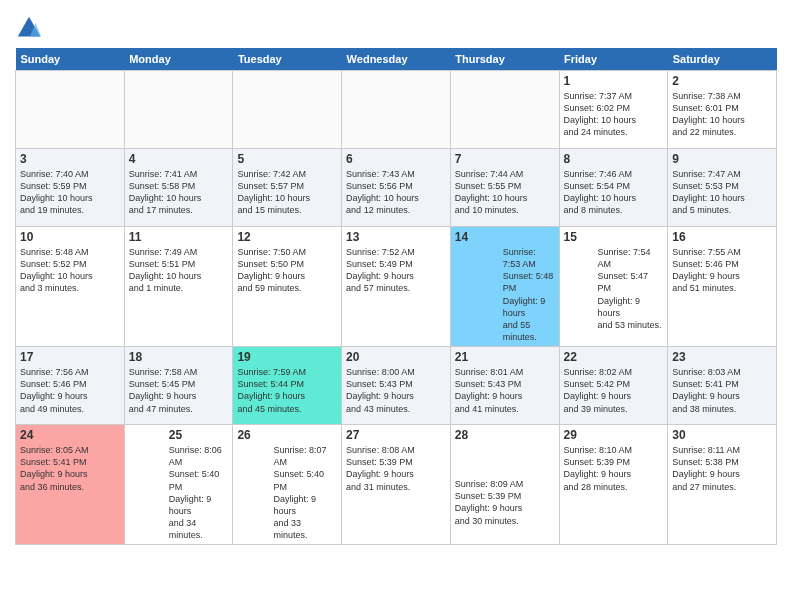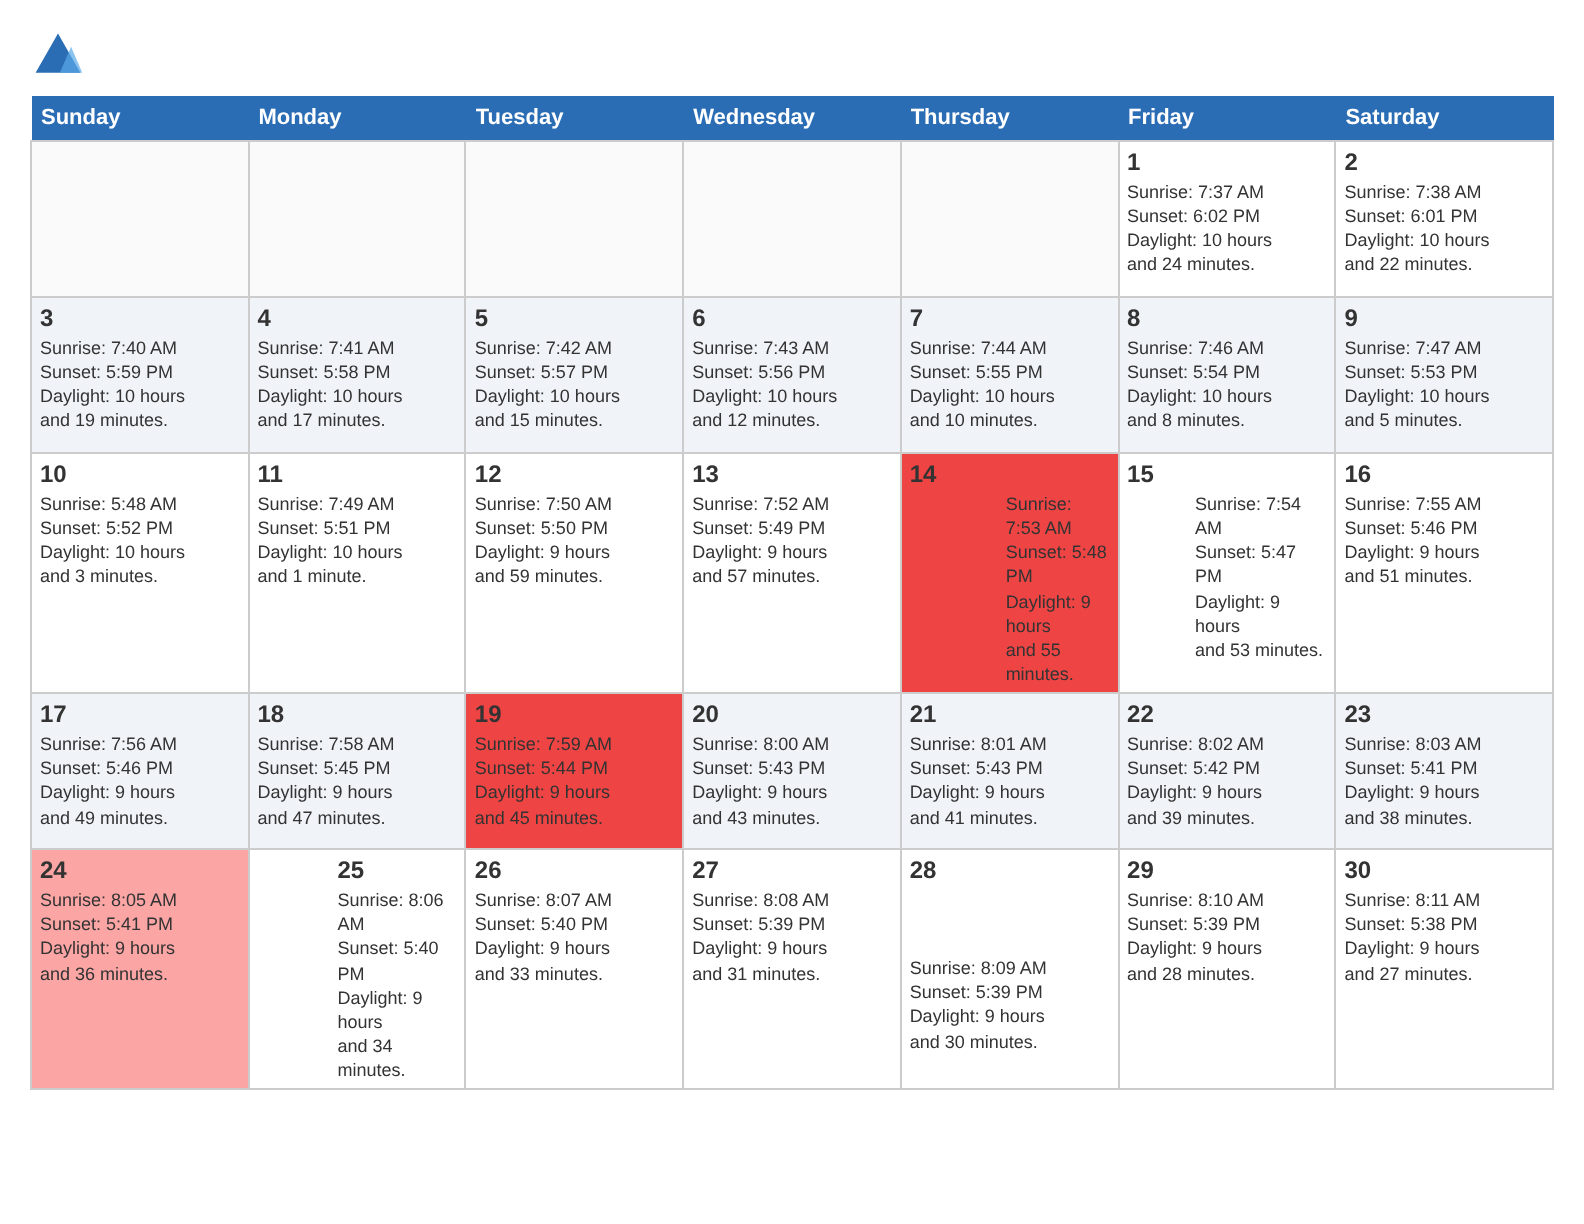--- a/index.html
+++ b/index.html
@@ -239,7 +239,7 @@
 Daylight: 9 hours
 and 57 minutes.</div>
           </td>
-          <td style="background-color: #ef4444;">
+          <td style="background-color: #7dd3fc;">
             <span class="day-number">14</span>
             <div class="day-info" style="white-space: pre-line; margin-left: 48px;">Sunrise: 7:53 AM
 Sunset: 5:48 PM

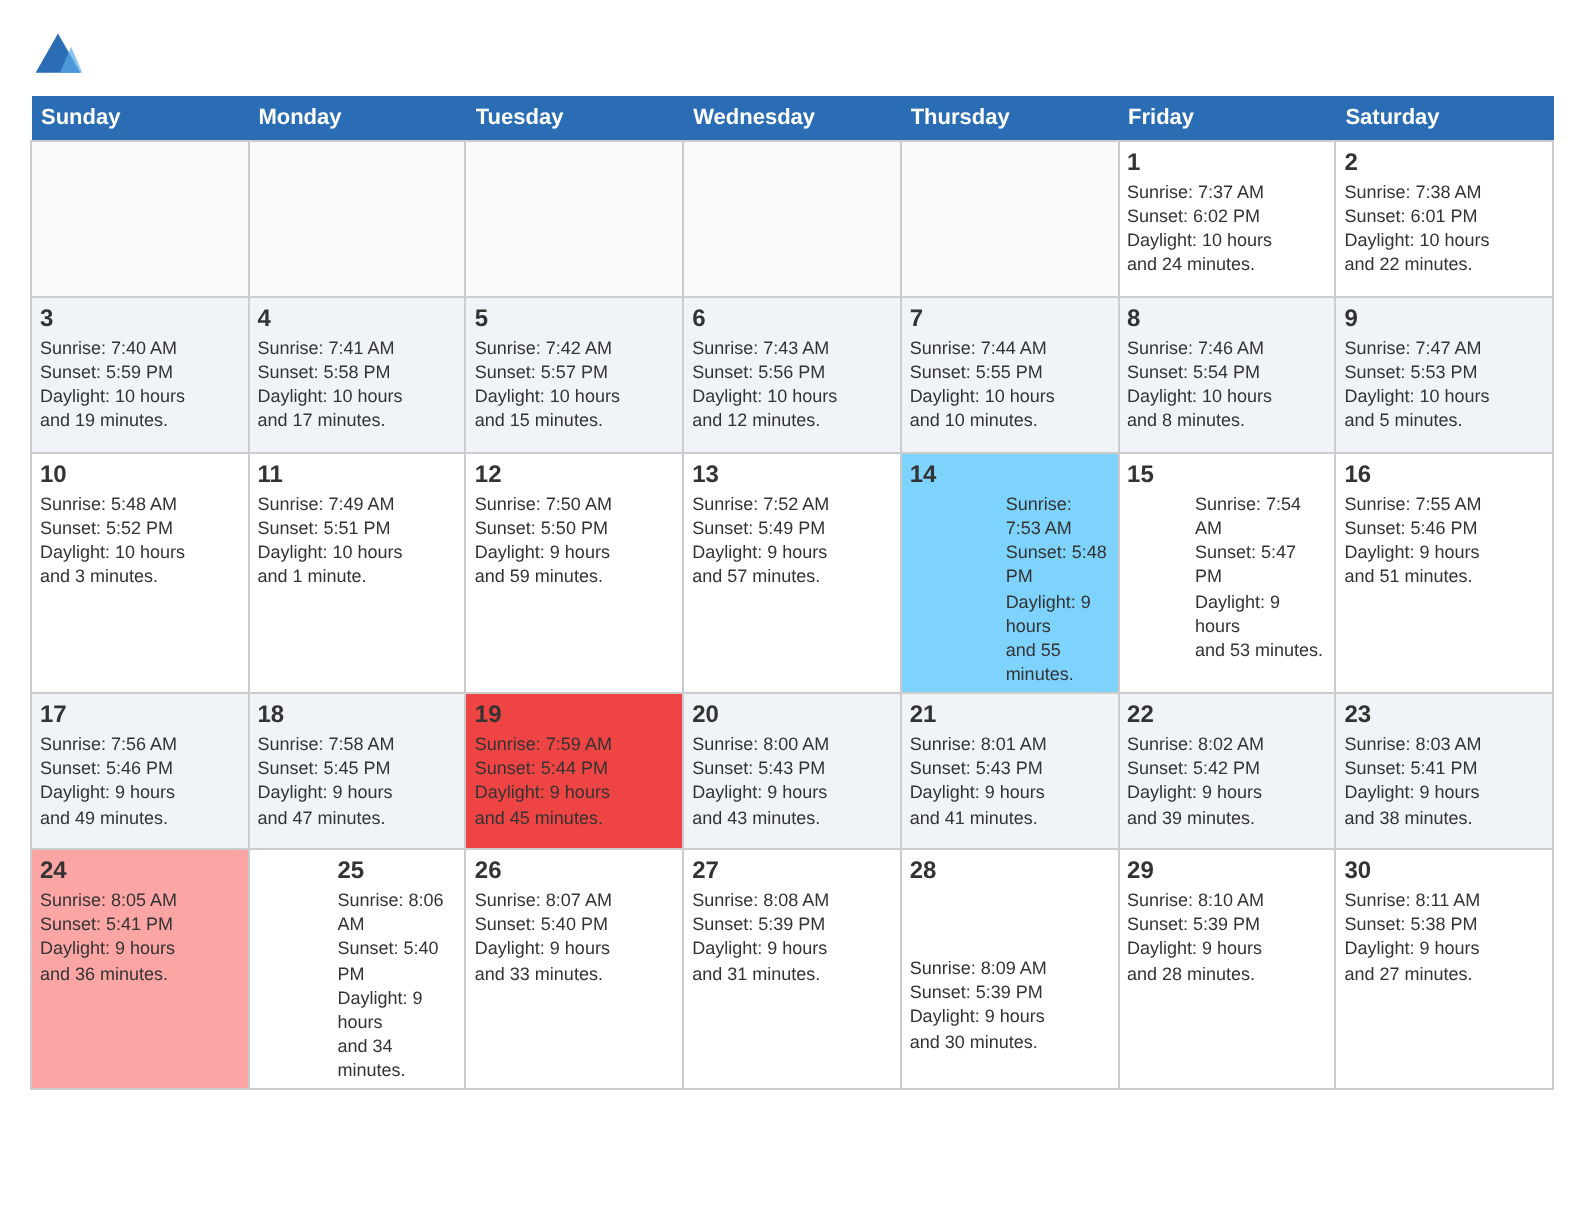--- a/index.html
+++ b/index.html
@@ -276,7 +276,7 @@
 Daylight: 9 hours
 and 47 minutes.</div>
           </td>
-          <td style="background-color: #ef4444;">
+          <td style="background-color: #5eead4;">
             <span class="day-number">19</span>
             <div class="day-info" style="white-space: pre-line;">Sunrise: 7:59 AM
 Sunset: 5:44 PM

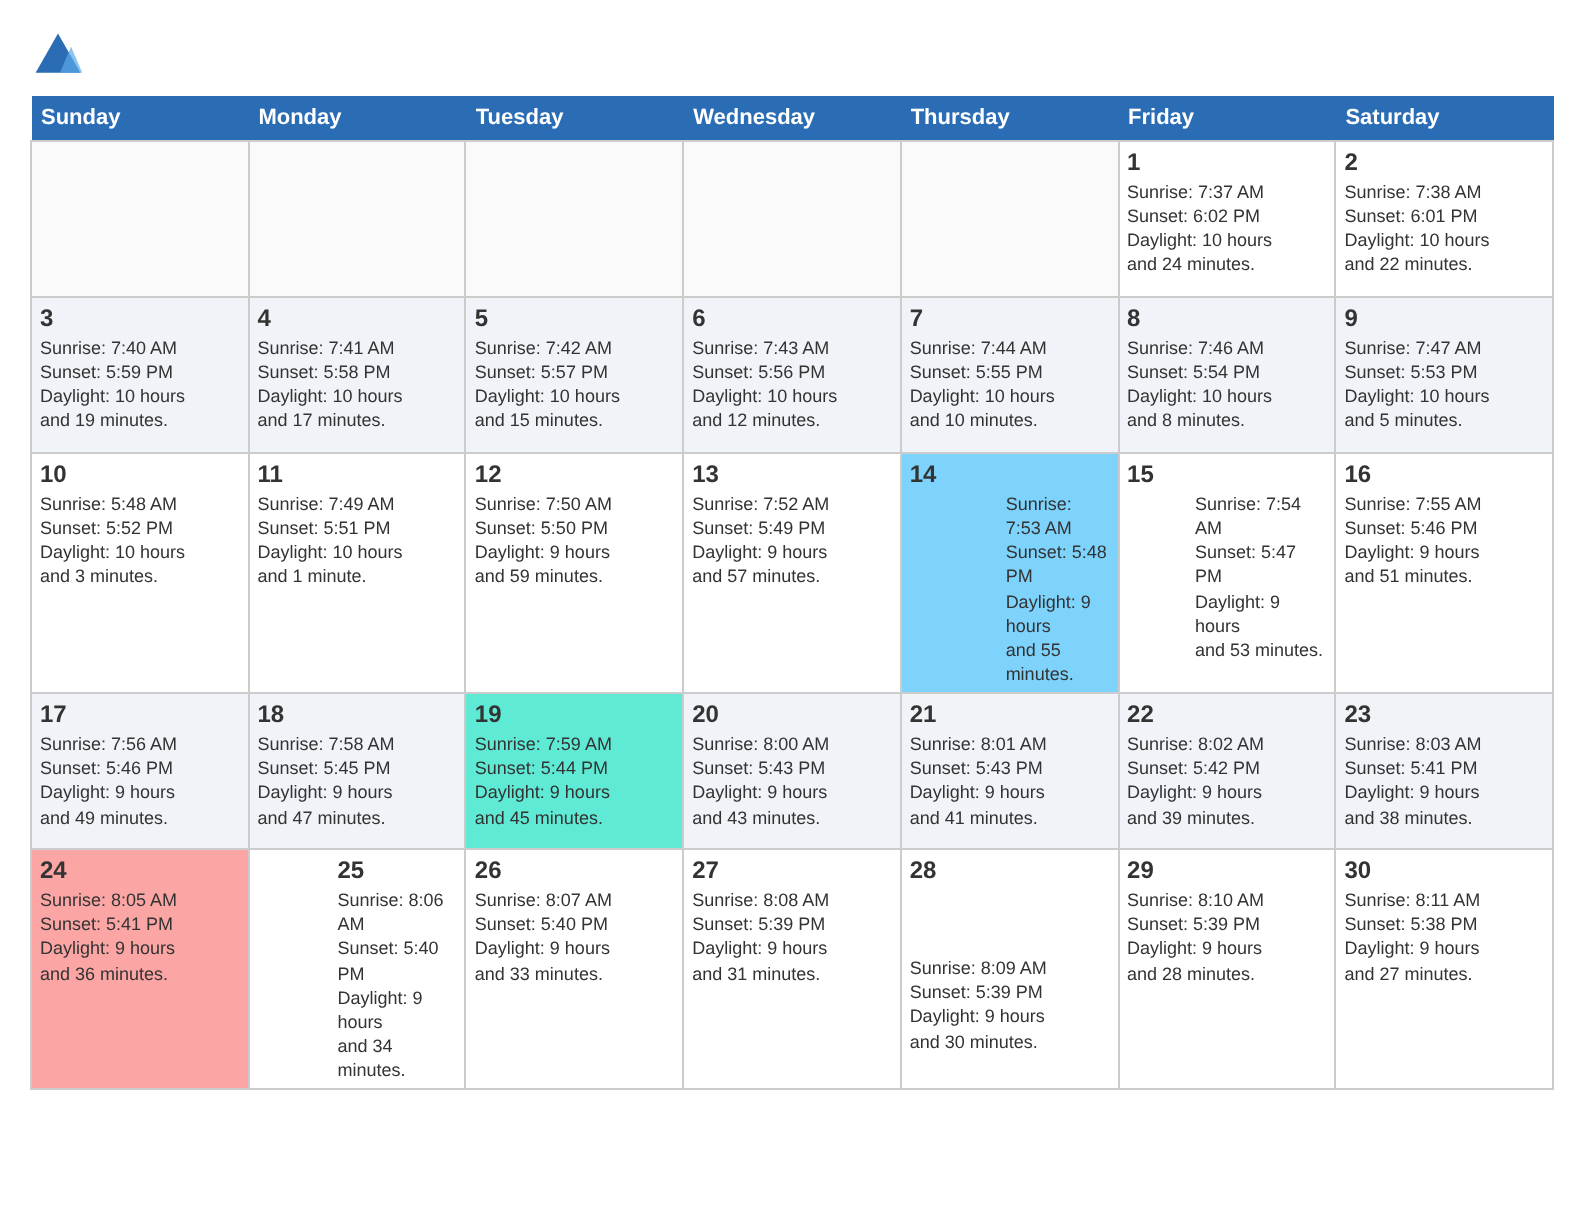--- a/index.html
+++ b/index.html
@@ -329,7 +329,7 @@
           </td>
           <td style="background-color: rgb(255, 255, 255);">
             <span class="day-number">26</span>
-            <div class="day-info" style="white-space: pre-line;">Sunrise: 8:07 AM
+            <div class="day-info" style="white-space: pre-line; margin-left: 36px;">Sunrise: 8:07 AM
 Sunset: 5:40 PM
 Daylight: 9 hours
 and 33 minutes.</div>

